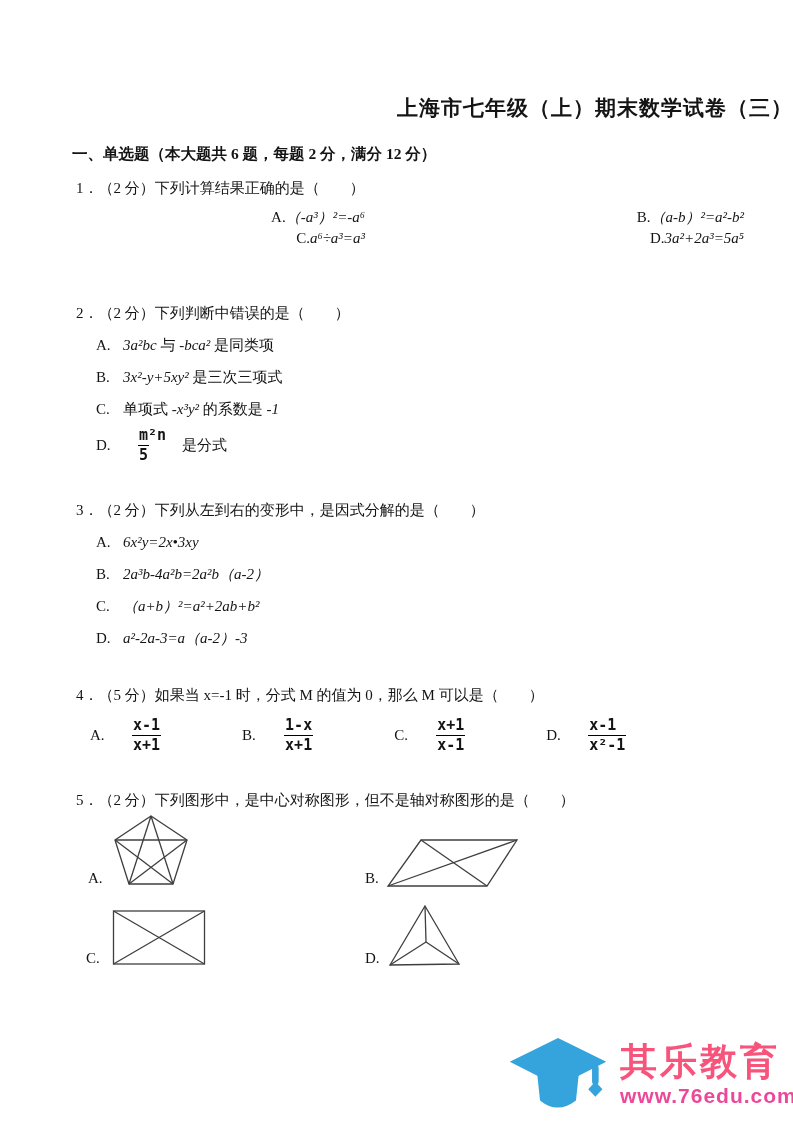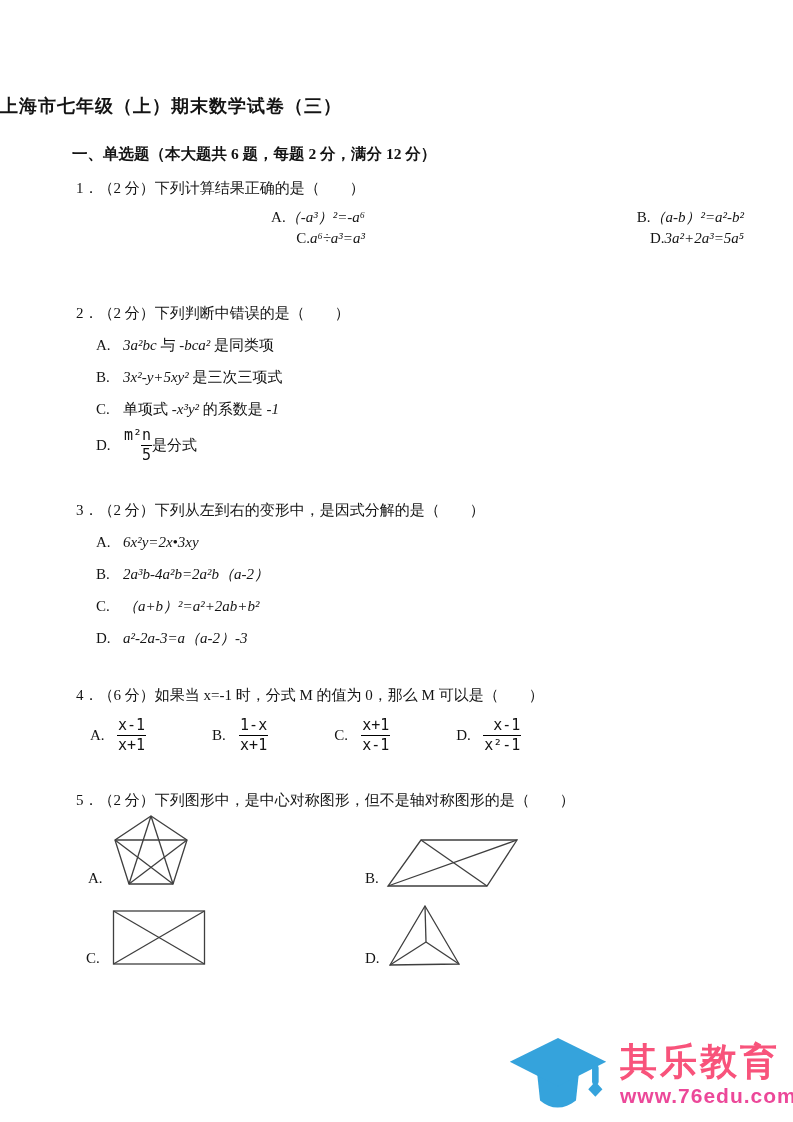--- a/index.html
+++ b/index.html
@@ -5,8 +5,8 @@
   html,body{margin:0;padding:0;background:#fff;}
   .page{position:relative;width:793px;height:1122px;background:#ffffff;overflow:hidden;
         font-family:"Liberation Serif","DejaVu Serif",serif;color:#141414;}
-  .title{position:absolute;top:94px;left:0;width:100%;text-align:left;
-         font-size:18px;font-weight:700;margin:0;letter-spacing:1px;}
+  .title{position:absolute;top:94px;left:0;width:100%;text-align:right;
+         font-size:21px;font-weight:700;margin:0;letter-spacing:1px;}
   .section-heading{position:absolute;left:72px;top:144px;font-size:15.5px;font-weight:700;}
   .q{position:absolute;left:76px;width:668px;font-size:15px;}
   .stem{line-height:22px;}

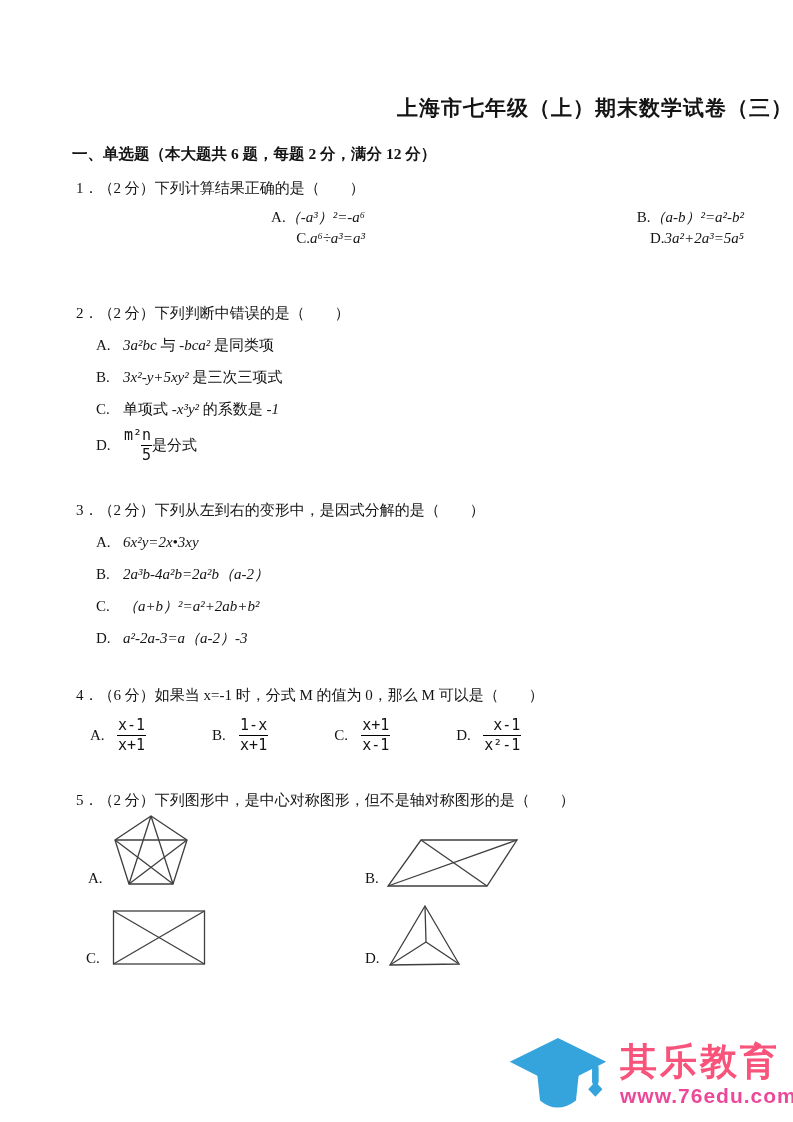--- a/index.html
+++ b/index.html
@@ -20,9 +20,9 @@
   .vlist .opt{margin-top:11px;}
   .opt.has-frac{display:flex;align-items:center;margin-top:6px;}
   
-  .frac{display:inline-flex;flex-direction:column;align-items:flex-end;
-        font-family:"DejaVu Sans Mono",monospace;font-weight:400;font-size:15px;
-        line-height:1.25;vertical-align:middle;margin:0 0;}
+  .frac{display:inline-flex;flex-direction:column;align-items:flex-start;
+        font-family:"DejaVu Sans Mono",monospace;font-weight:700;font-size:15px;
+        line-height:1.25;vertical-align:middle;margin:0 15px;}
   .frac .den{border-top:1.6px solid #000;padding:0 1px;}
   .frac .num{padding:0 1px;}
   

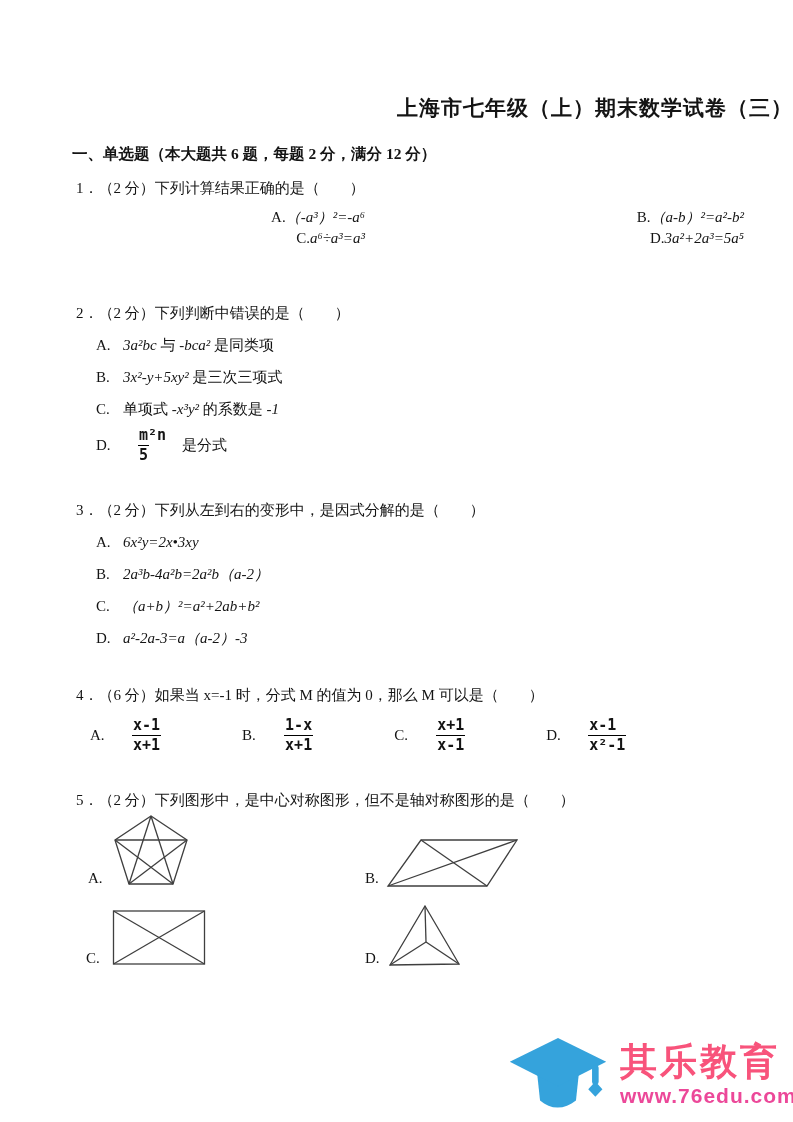--- a/index.html
+++ b/index.html
@@ -90,7 +90,7 @@
   </div>
 
   <div class="q" style="top:684px">
-    <div class="stem">4．（6 分）如果当 x=-1 时，分式 M 的值为 0，那么 M 可以是（　　）</div>
+    <div class="stem">4．（5 分）如果当 x=-1 时，分式 M 的值为 0，那么 M 可以是（　　）</div>
     <div class="opt-row">
       <div class="opt">
         <span class="lab">A.</span>

